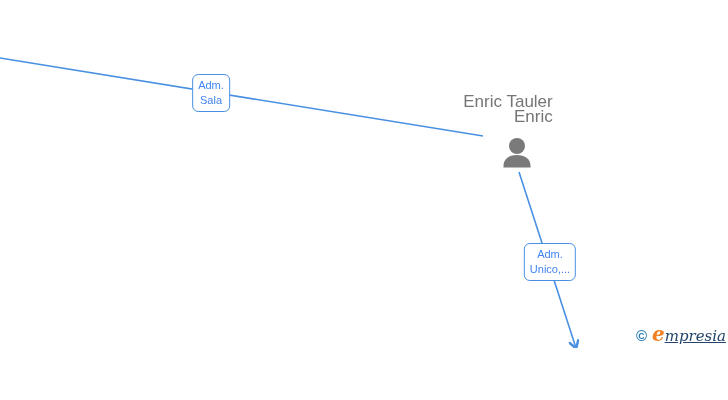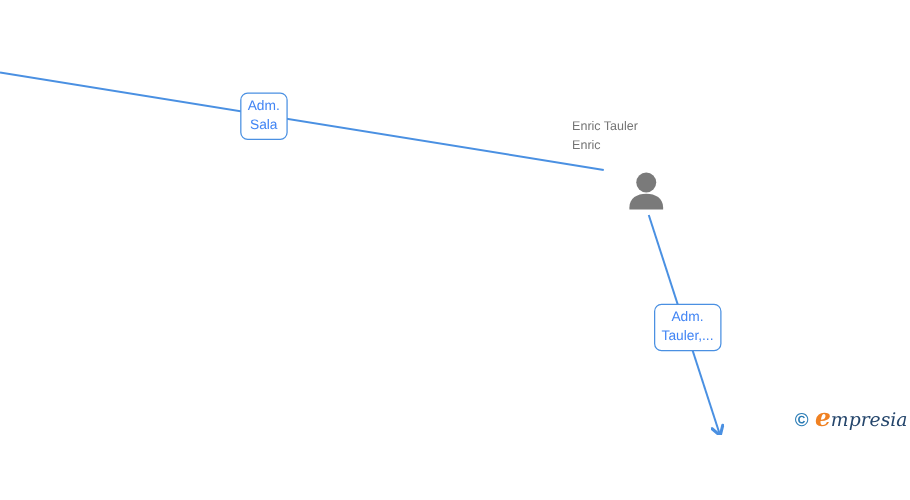--- a/index.html
+++ b/index.html
@@ -47,13 +47,13 @@
   .edge-label span { display: block; }
   #person-name {
     position: absolute;
-    left: 484px;
+    left: 508px;
     top: 94px;
     transform: translateX(-50%);
     color: var(--name_gray, #757575);
-    font-size: 10px;
+    font-size: 17px;
     line-height: 15px;
-    text-align: left;
+    text-align: right;
     white-space: nowrap;
   }
   #person-name span { display: block; }

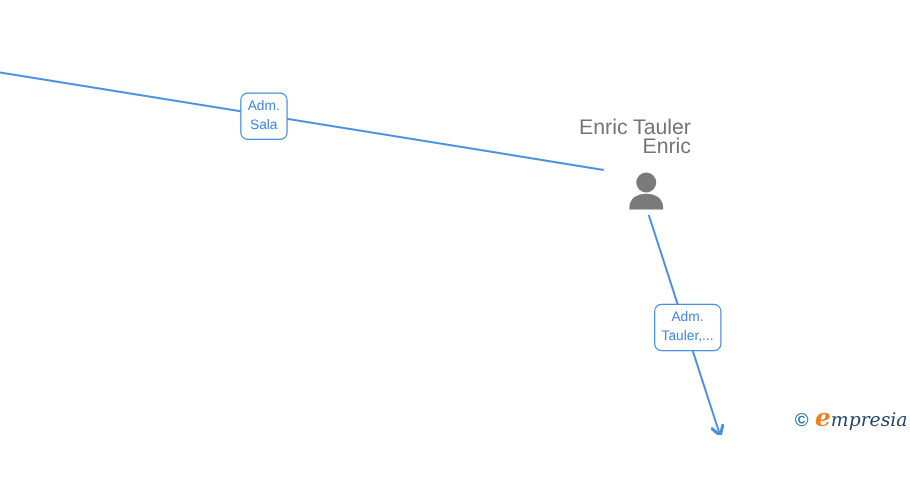--- a/index.html
+++ b/index.html
@@ -125,7 +125,7 @@
 
   <div class="edge-label" style="left: 550px; top: 262px;">
     <span>Adm.</span>
-    <span>Tauler,...</span>
+    <span>Unico,...</span>
   </div>
 
   <div id="person-name">

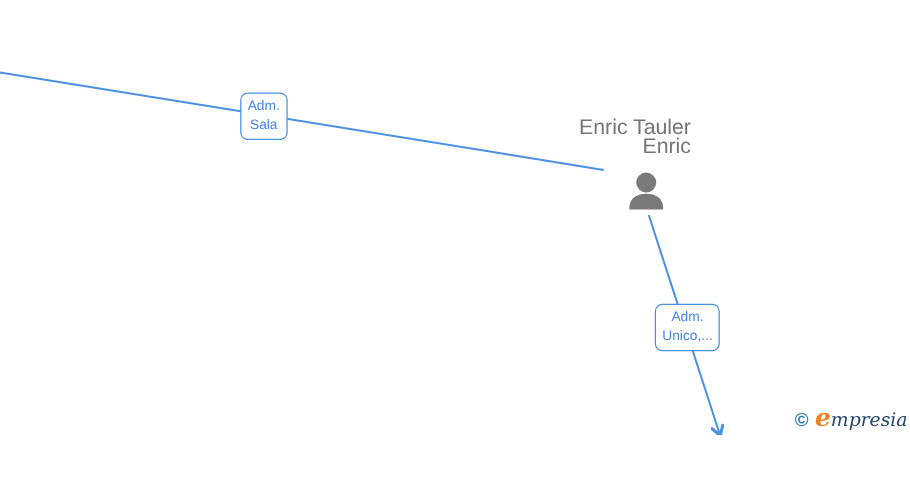--- a/index.html
+++ b/index.html
@@ -83,6 +83,7 @@
   #logo .brand-rest {
     color: var(--logo_navy, #24456b);
     font-size: 15px;
+    text-decoration: underline;
   }
 </style>
 </head>

